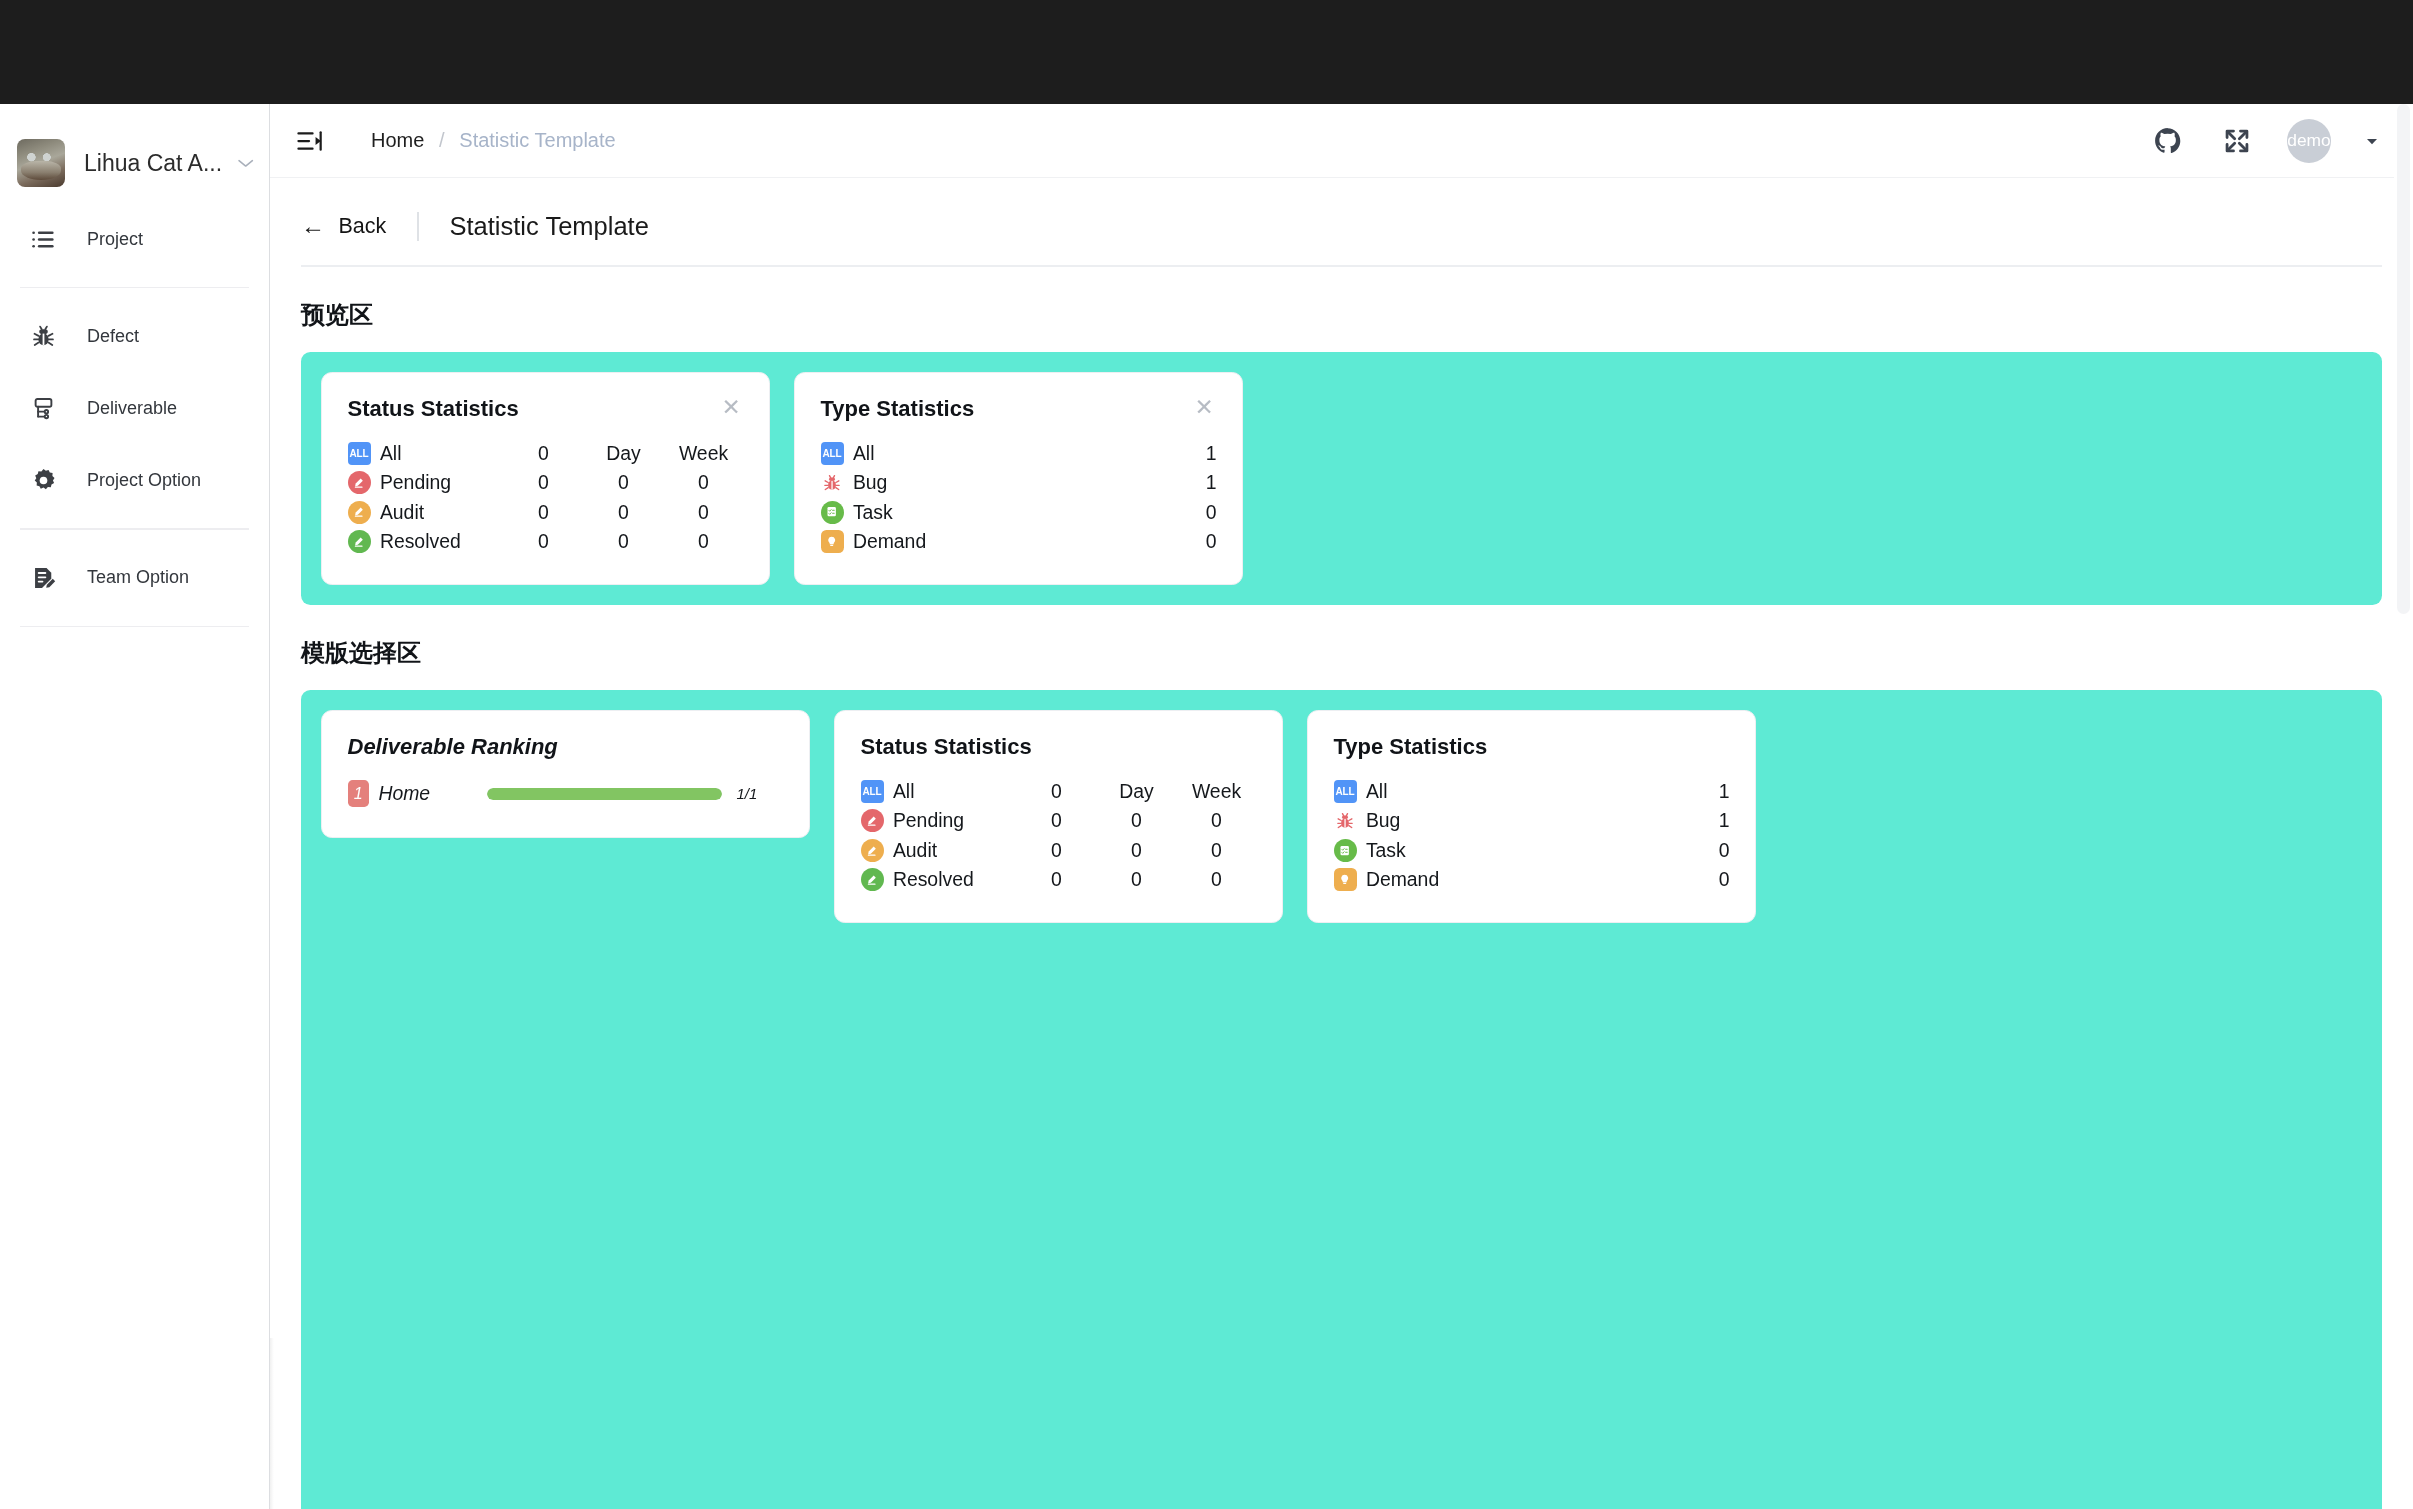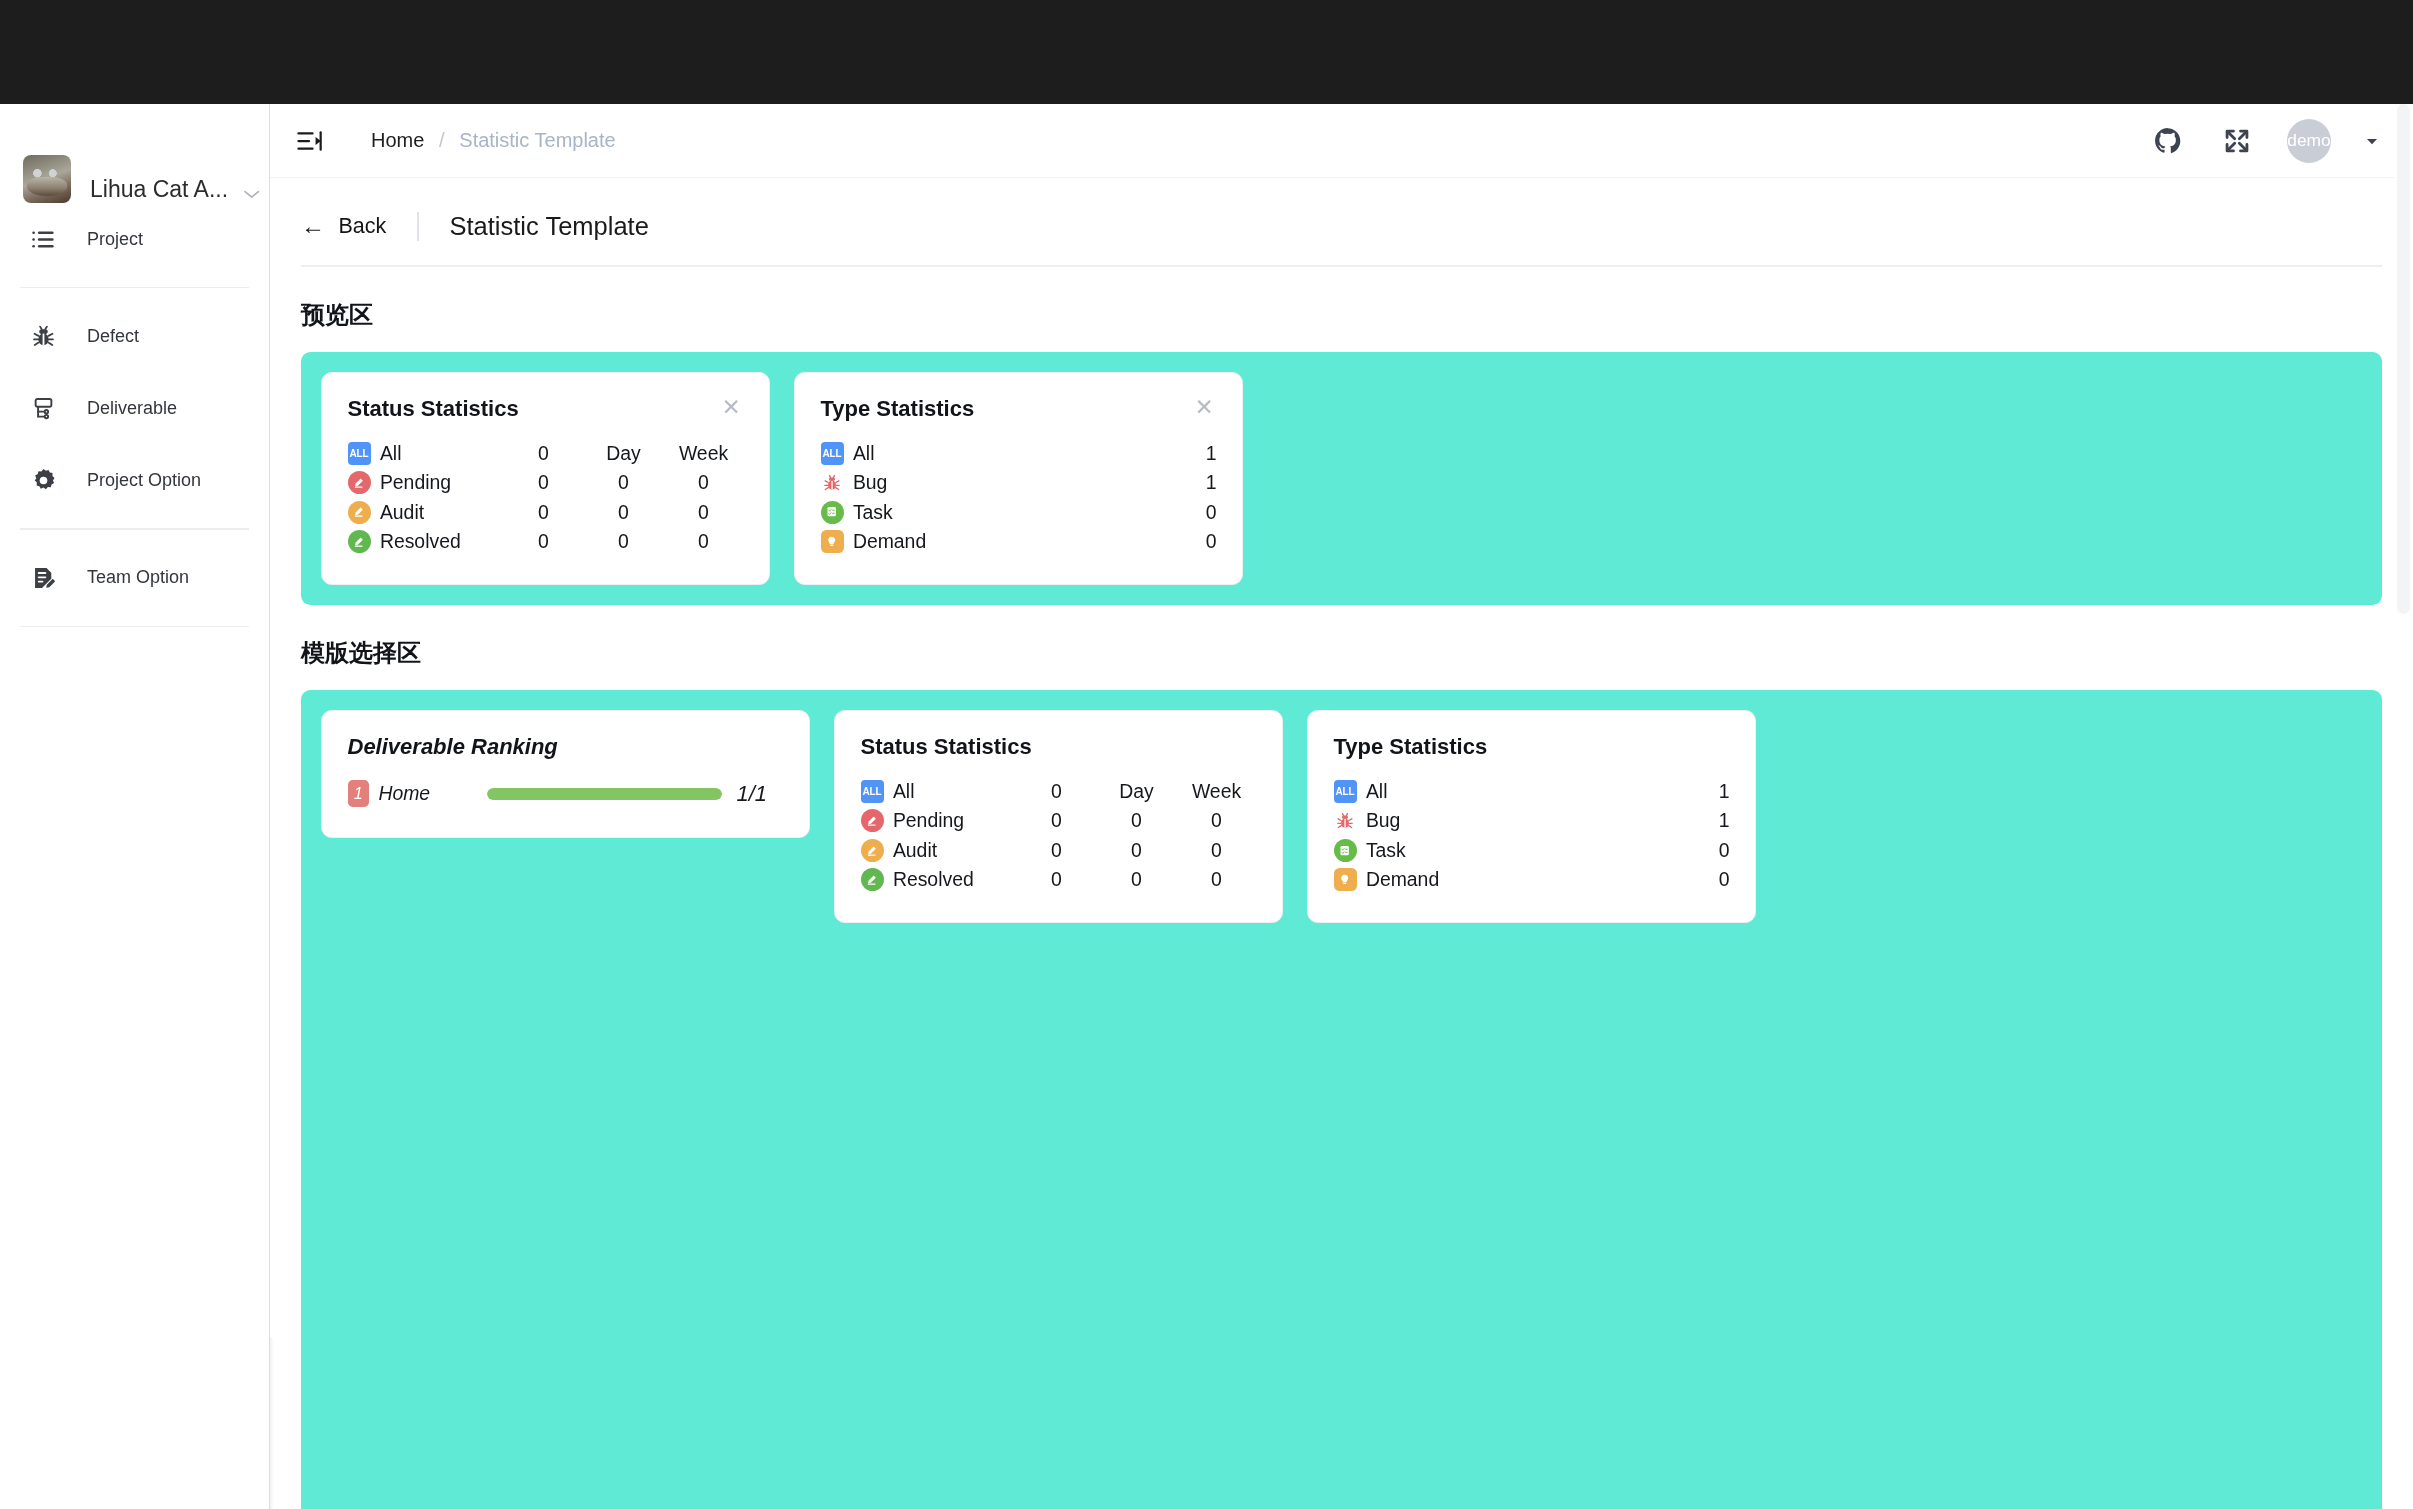--- a/index.html
+++ b/index.html
@@ -37,8 +37,8 @@
     background: linear-gradient(to right, rgba(0,0,0,0.07), rgba(0,0,0,0));
   }
   .team-switcher {
-    display: flex; align-items: flex-end;
-    height: 80px; padding: 0 23px;
+    display: flex; align-items: center;
+    height: 80px; padding: 0 17px;
     margin-top: 19px;
     cursor: pointer;
   }

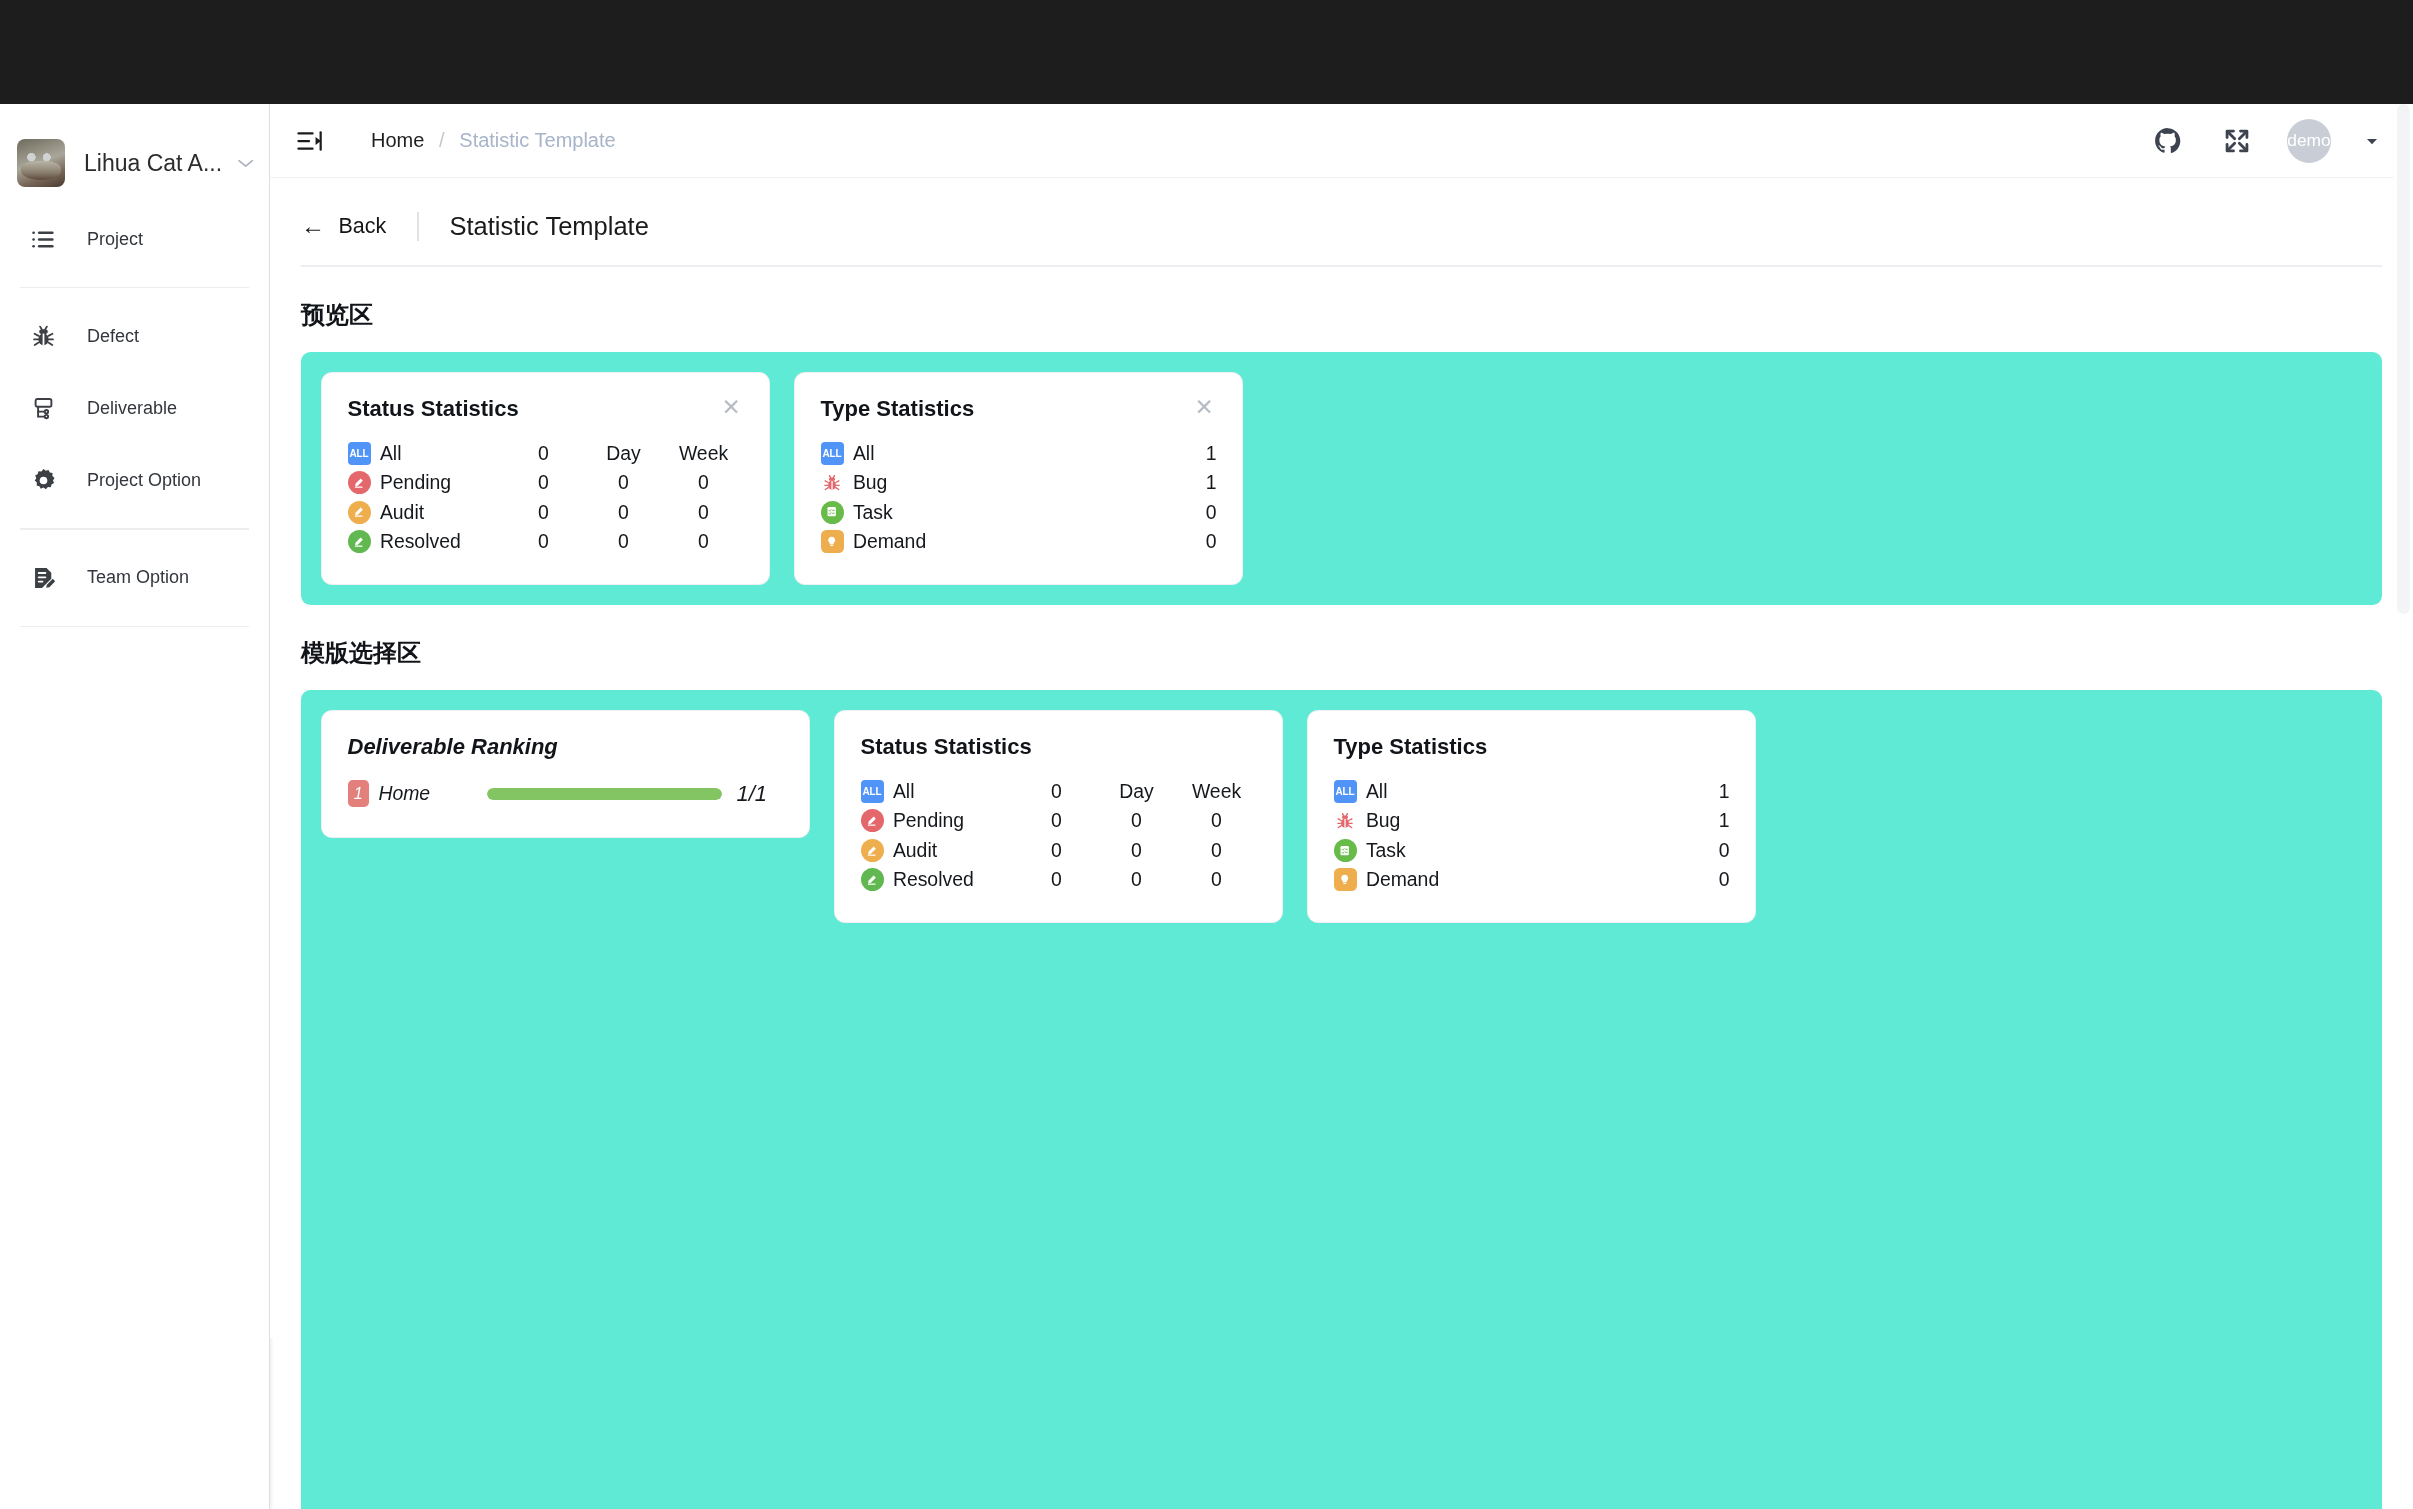--- a/index.html
+++ b/index.html
@@ -264,7 +264,7 @@
     height: 12px; border-radius: 6px; background: #82c562;
   }
   .rank-value {
-    margin-left: 14.7px; font-size: 22px; color: #15181c; min-width: 47px;
+    margin-left: 14.7px; font-size: 15px; color: #15181c; min-width: 47px;
   }
 
   

